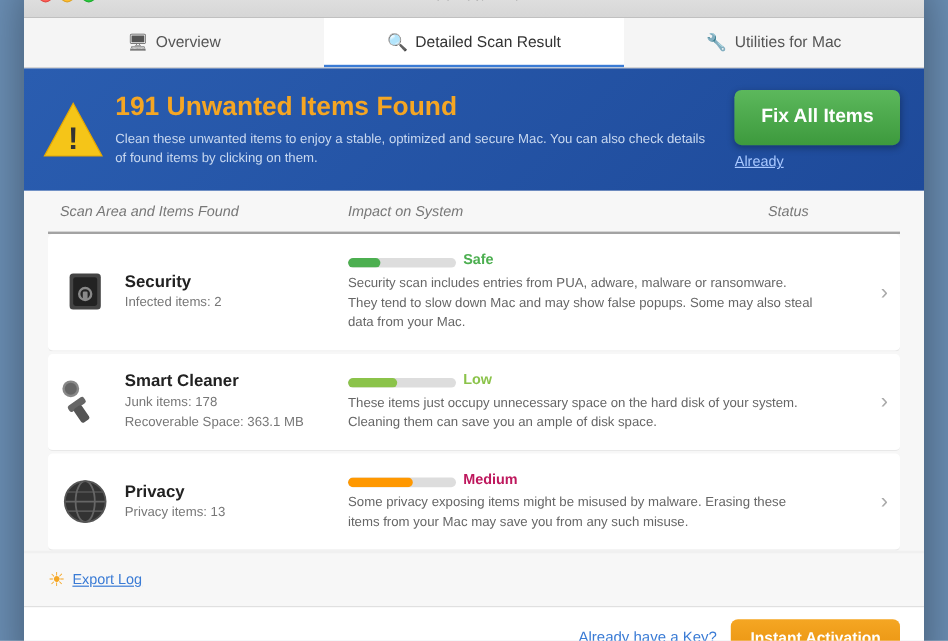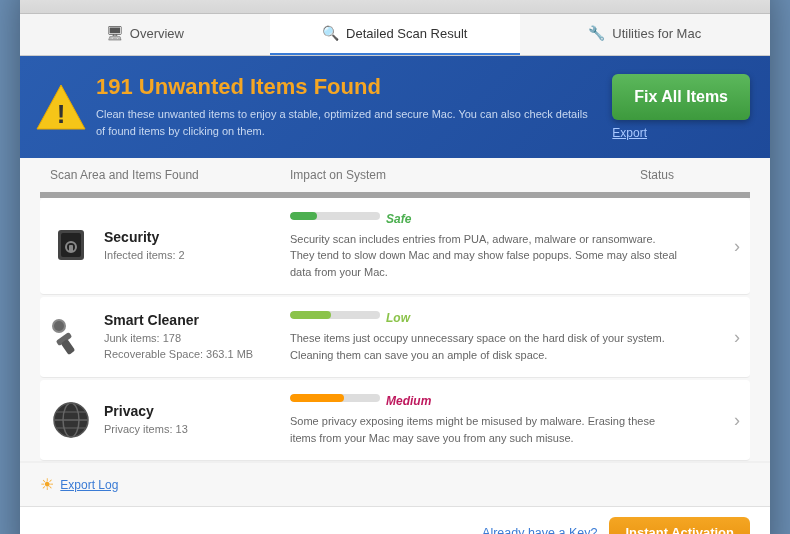--- a/index.html
+++ b/index.html
@@ -273,7 +273,7 @@
     </div>
     <div class="rescan-wrap">
       <button class="fix-btn">Fix All Items</button>
-      <span class="rescan-link">Export</span>
+      <span class="rescan-link">Already</span>
     </div>
   </div>
 

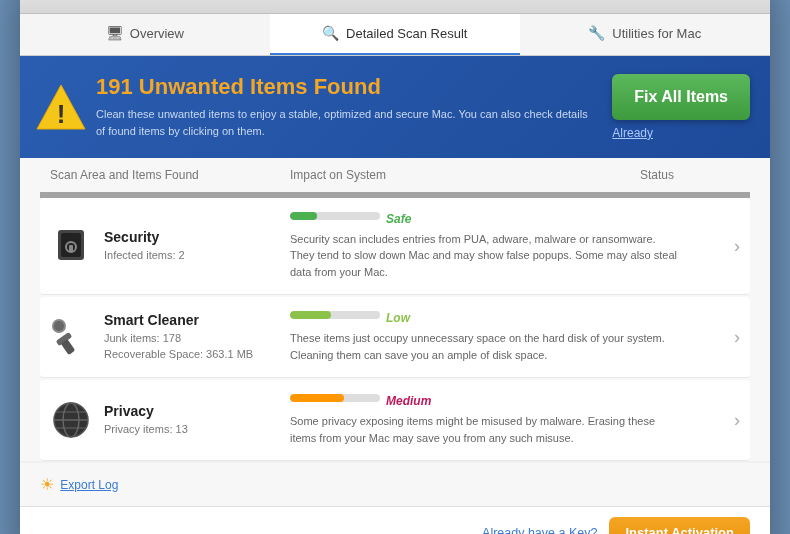--- a/index.html
+++ b/index.html
@@ -134,7 +134,8 @@
       padding: 10px 10px;
       font-size: 12px;
       color: #777;
-      border-bottom: 6px solid #a3a3a3;
+      border-bottom: 2px solid #a3a3a3;
+      font-style: italic;
     }
     .scan-item {
       display: grid;

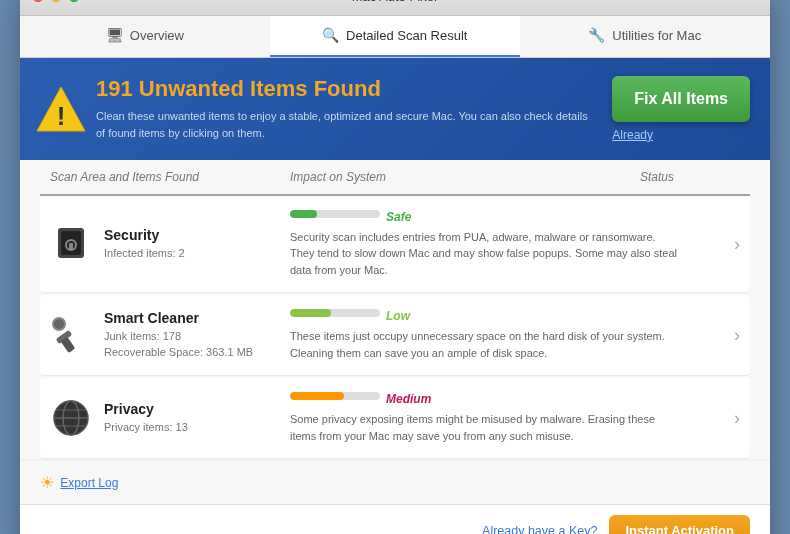--- a/index.html
+++ b/index.html
@@ -166,10 +166,9 @@
     .item-middle { }
     .impact-bar-wrap {
       display: flex;
-      align-items: flex-start;
+      align-items: flex-end;
       gap: 6px;
       margin-bottom: 5px;
-      font-style: italic;
     }
     .impact-bar-bg {
       width: 90px;

